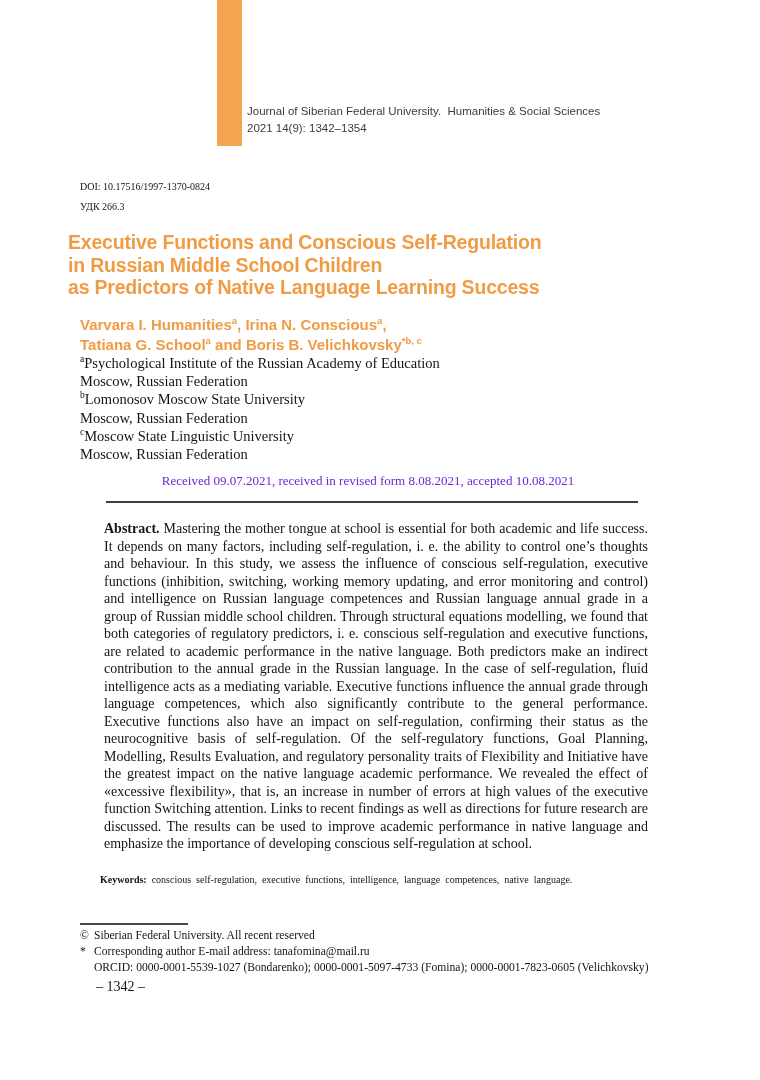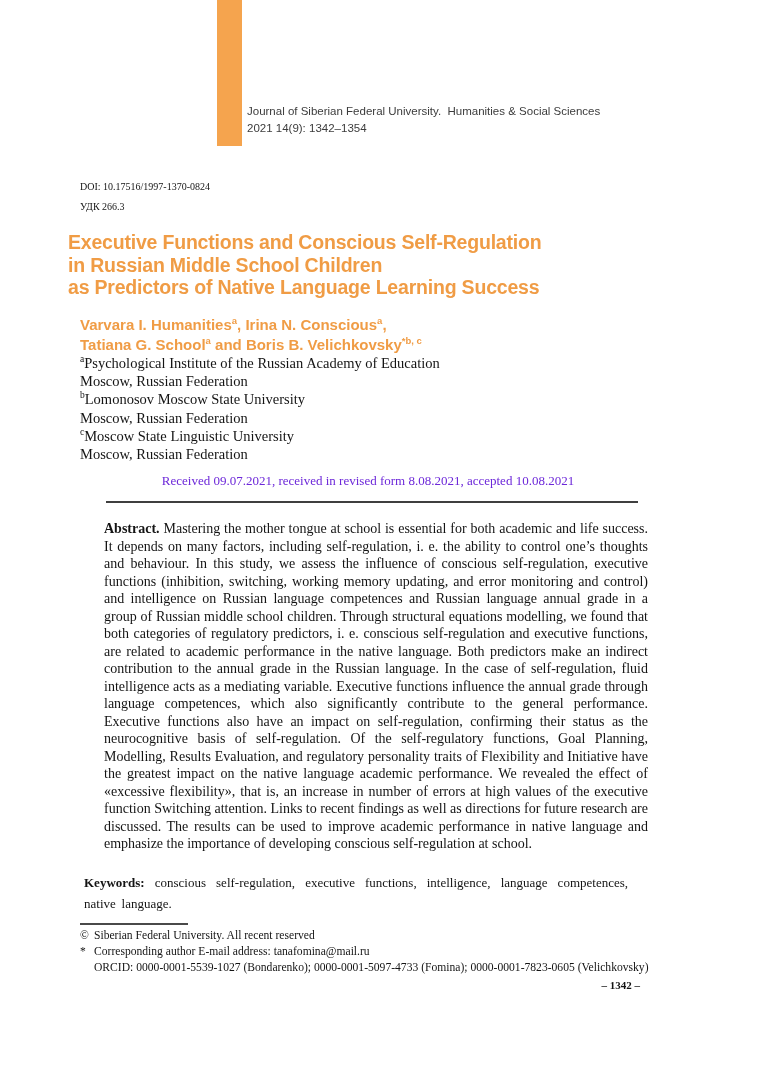--- a/index.html
+++ b/index.html
@@ -100,9 +100,9 @@
   .abstract .label { font-weight: bold; }
   .keywords {
     position: absolute;
-    left: 84px; top: 860px;
-    width: 544px;
-    font-size: 13px;
+    left: 100px; top: 860px;
+    width: 544px;
+    font-size: 10px;
     line-height: 20.5px;
     text-align: justify;
     word-spacing: 2.5px;

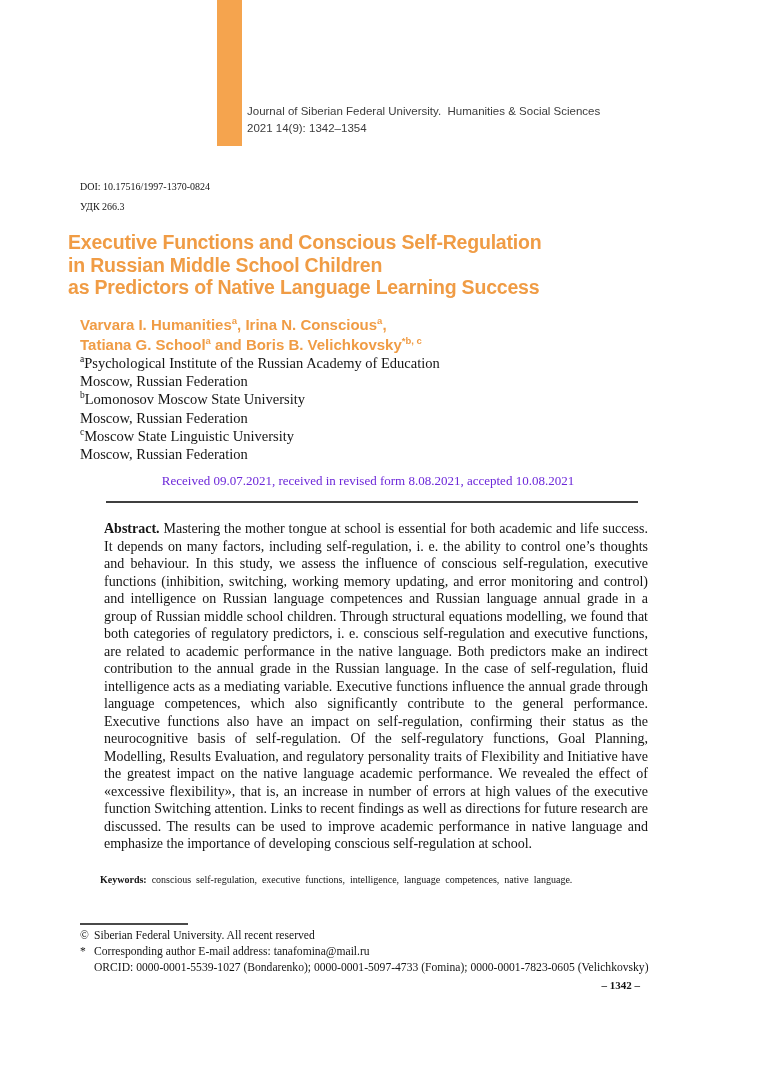--- a/index.html
+++ b/index.html
@@ -130,10 +130,9 @@
     position: absolute;
     left: 96px; top: 979px;
     width: 544px;
-    text-align: right;
-    font-size: 11px;
-    color: #141414;
-    font-weight: bold;
+    text-align: left;
+    font-size: 14px;
+    color: #141414;
   }
 </style>
 </head>

